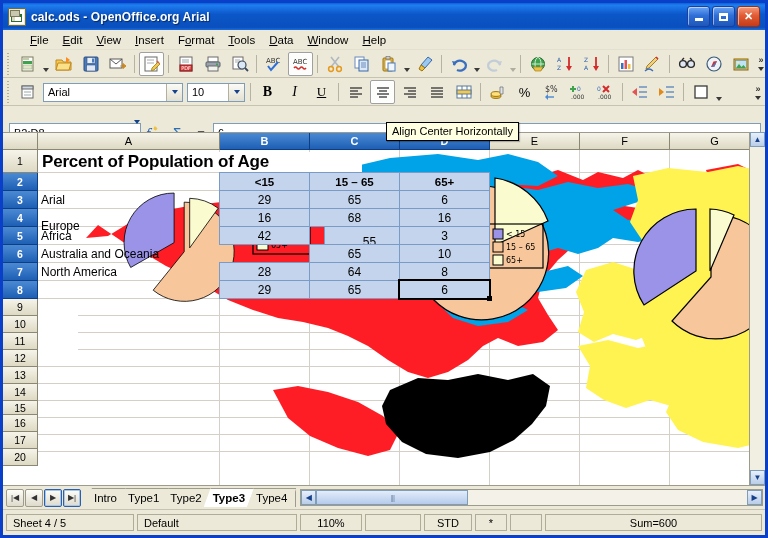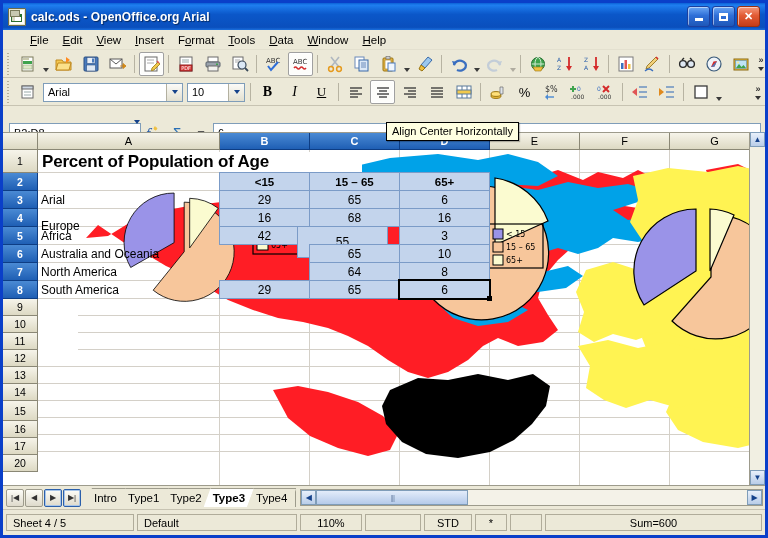--- a/index.html
+++ b/index.html
@@ -817,7 +817,7 @@
 
       <div class="cell" style="left:3px;top:76px;width:178px;height:19px;">Africa</div>
       <div class="cell ctr selfill bordered" style="left:181px;top:76px;width:91px;height:19px;">42</div>
-      <div class="cell ctr selfill bordered" style="left:259px;top:76px;width:91px;height:32px;">55</div>
+      <div class="cell ctr selfill bordered" style="left:286px;top:76px;width:91px;height:32px;">55</div>
       <div class="cell ctr selfill bordered" style="left:361px;top:76px;width:91px;height:19px;">3</div>
 
       <div class="cell" style="left:3px;top:94px;width:178px;height:19px;">Australia and Oceania</div>

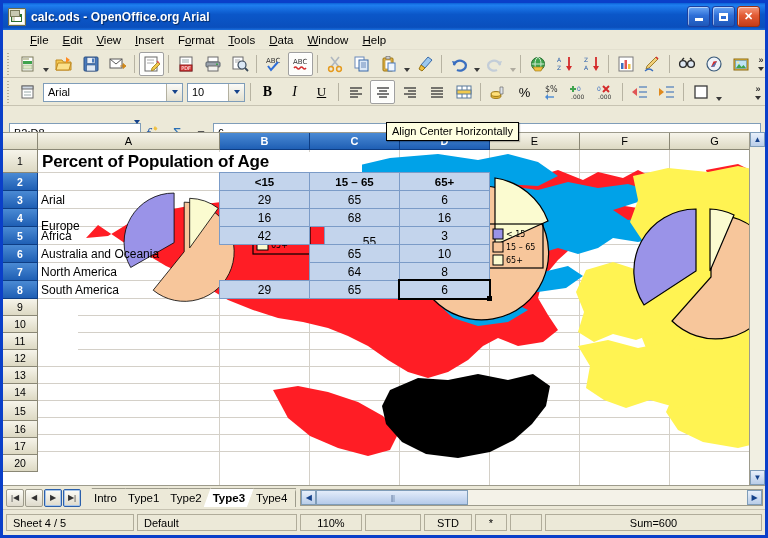--- a/index.html
+++ b/index.html
@@ -825,6 +825,7 @@
       <div class="cell ctr selfill bordered" style="left:361px;top:94px;width:91px;height:19px;">10</div>
 
       <div class="cell" style="left:3px;top:112px;width:178px;height:19px;">North America</div>
+      <div class="cell ctr selfill bordered" style="left:181px;top:112px;width:91px;height:19px;">28</div>
       <div class="cell ctr selfill bordered" style="left:271px;top:112px;width:91px;height:19px;">64</div>
       <div class="cell ctr selfill bordered" style="left:361px;top:112px;width:91px;height:19px;">8</div>
 

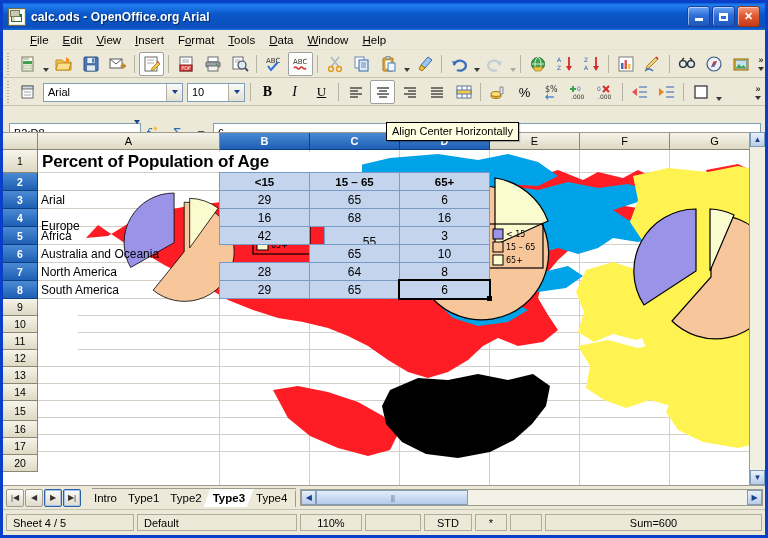--- a/index.html
+++ b/index.html
@@ -829,7 +829,6 @@
       <div class="cell ctr selfill bordered" style="left:271px;top:112px;width:91px;height:19px;">64</div>
       <div class="cell ctr selfill bordered" style="left:361px;top:112px;width:91px;height:19px;">8</div>
 
-      <div class="cell" style="left:3px;top:130px;width:178px;height:19px;">South America</div>
       <div class="cell ctr selfill bordered" style="left:181px;top:130px;width:91px;height:19px;">29</div>
       <div class="cell ctr selfill bordered" style="left:271px;top:130px;width:91px;height:19px;">65</div>
       <div class="cell ctr selfill" style="left:361px;top:130px;width:91px;height:19px;">6</div>

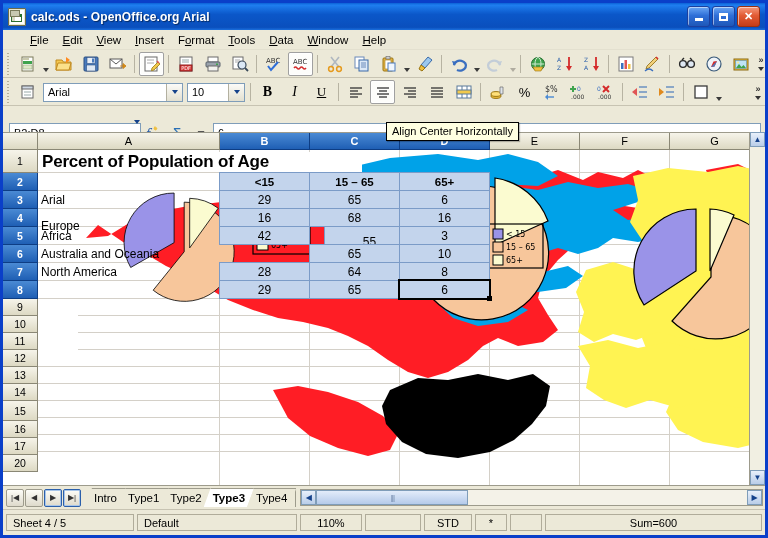--- a/index.html
+++ b/index.html
@@ -688,7 +688,7 @@
       <div class="rh" style="height:17px">12</div>
       <div class="rh" style="height:17px">13</div>
       <div class="rh" style="height:17px">14</div>
-      <div class="rh" style="height:20px">15</div>
+      <div class="rh" style="height:14px">15</div>
       <div class="rh" style="height:17px">16</div>
       <div class="rh" style="height:17px">17</div>
       <div class="rh" style="height:17px">20</div>

